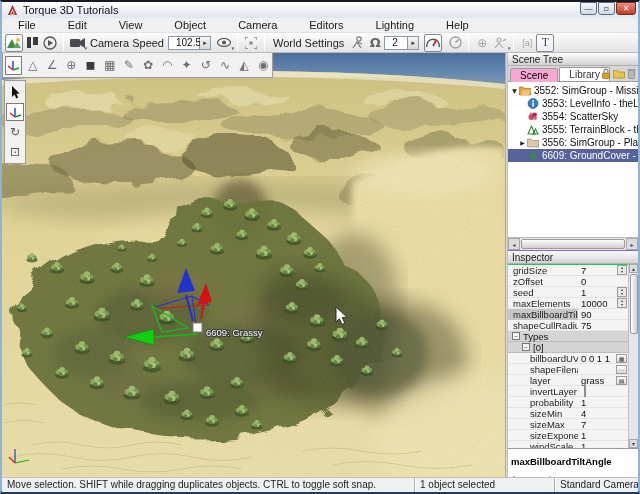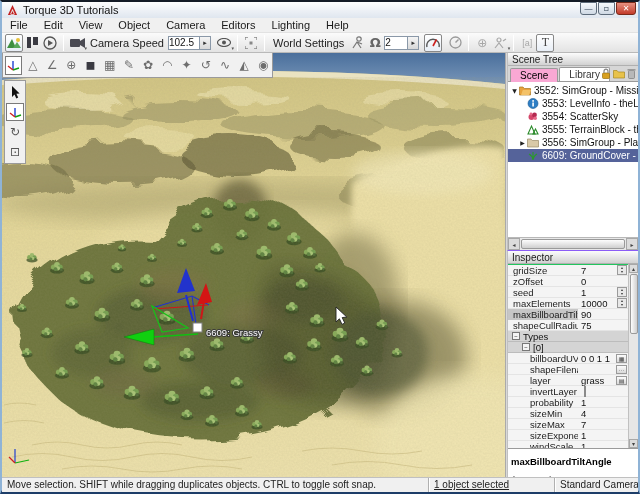--- a/index.html
+++ b/index.html
@@ -21,7 +21,7 @@
   
   #menubar{position:absolute;left:0;top:16px;width:636px;height:15px;background:#f0f0f0;
     display:flex;align-items:center;border-bottom:1px solid #e2e2e2;}
-  .menu-item{font-size:11px;color:#1a1a1a;padding:0 8px;line-height:15px;}
+  .menu-item{font-size:11px;color:#1a1a1a;padding:0 16px;line-height:15px;}
   
   #toolbar{position:absolute;left:0;top:31px;width:636px;height:20px;
     background:linear-gradient(#fbfbfb,#e3e3e3);border-bottom:1px solid #b9b9b9;

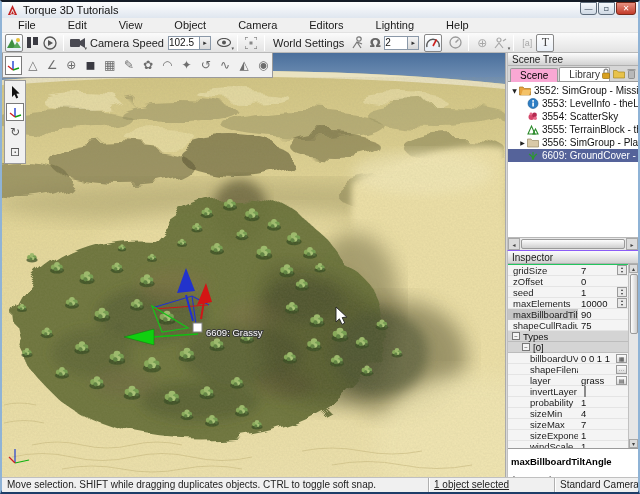--- a/index.html
+++ b/index.html
@@ -33,7 +33,7 @@
   .vsep{width:1px;height:16px;background:#bcbcbc;border-right:1px solid #fff;margin:0 4px;}
   .tlabel{font-size:11px;color:#222;margin:0 4px;white-space:nowrap;}
   .tfield{height:14px;background:#fff;border:1px solid #8a98a8;font-size:10px;color:#111;
-    padding:0 0;display:flex;align-items:center;}
+    padding:0 7px;display:flex;align-items:center;}
   .mini{width:11px;height:14px;border:1px solid #8a98a8;border-left:none;background:linear-gradient(#f4f4f4,#d8d8d8);
     font-size:7px;color:#333;display:flex;align-items:center;justify-content:center;}
   

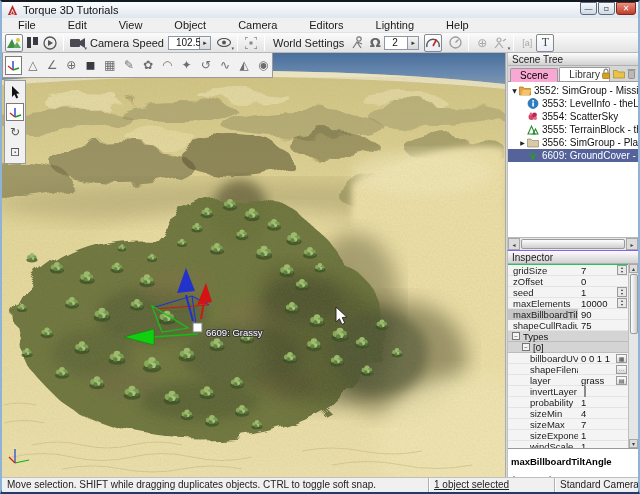--- a/index.html
+++ b/index.html
@@ -97,7 +97,7 @@
     border-top:1px solid #c0c0c0;display:flex;align-items:center;font-size:10px;color:#222;}
   .sseg{padding:0 5px;line-height:14px;white-space:nowrap;overflow:hidden;}
   .sseg.grow1{flex:1;}
-  .sseg.mid{width:126px;border-left:1px solid #b0b0b0;box-shadow:1px 0 0 #fff inset;text-decoration:underline;}
+  .sseg.mid{width:140px;border-left:1px solid #b0b0b0;box-shadow:1px 0 0 #fff inset;}
   .sseg.right{width:84px;border-left:1px solid #b0b0b0;box-shadow:1px 0 0 #fff inset;}
 </style>
 </head>

